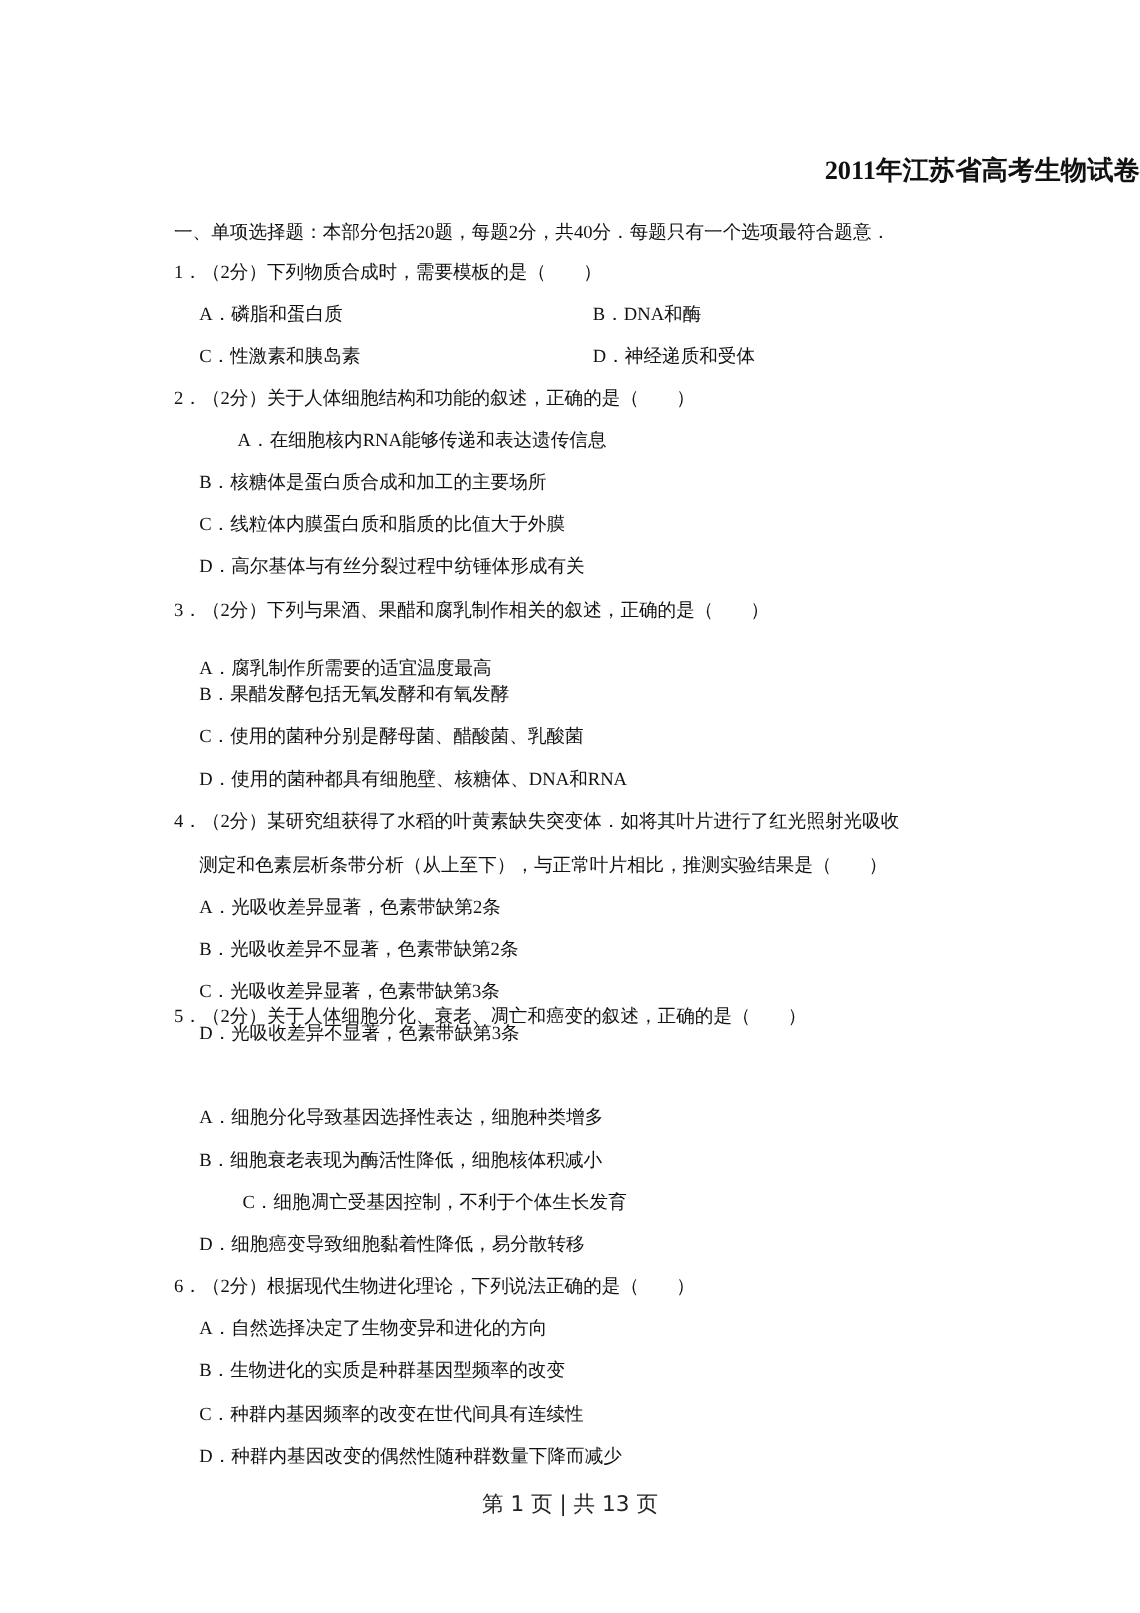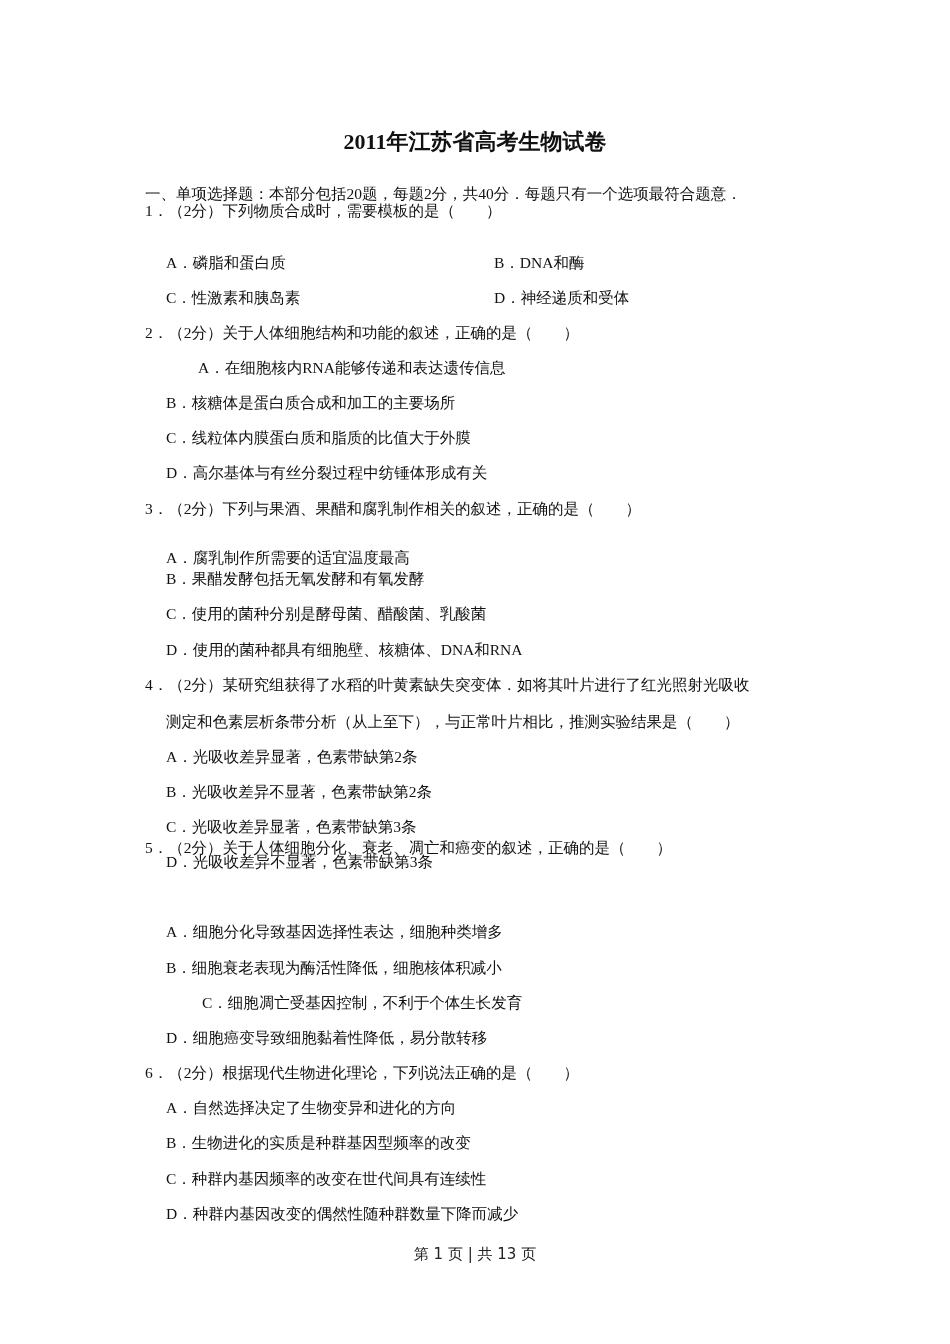--- a/index.html
+++ b/index.html
@@ -26,7 +26,7 @@
       left: 0;
       top: 126px;
       width: 950px;
-      text-align: center;
+      text-align: right;
       font-size: 22px;
       font-weight: bold;
       letter-spacing: 0px;

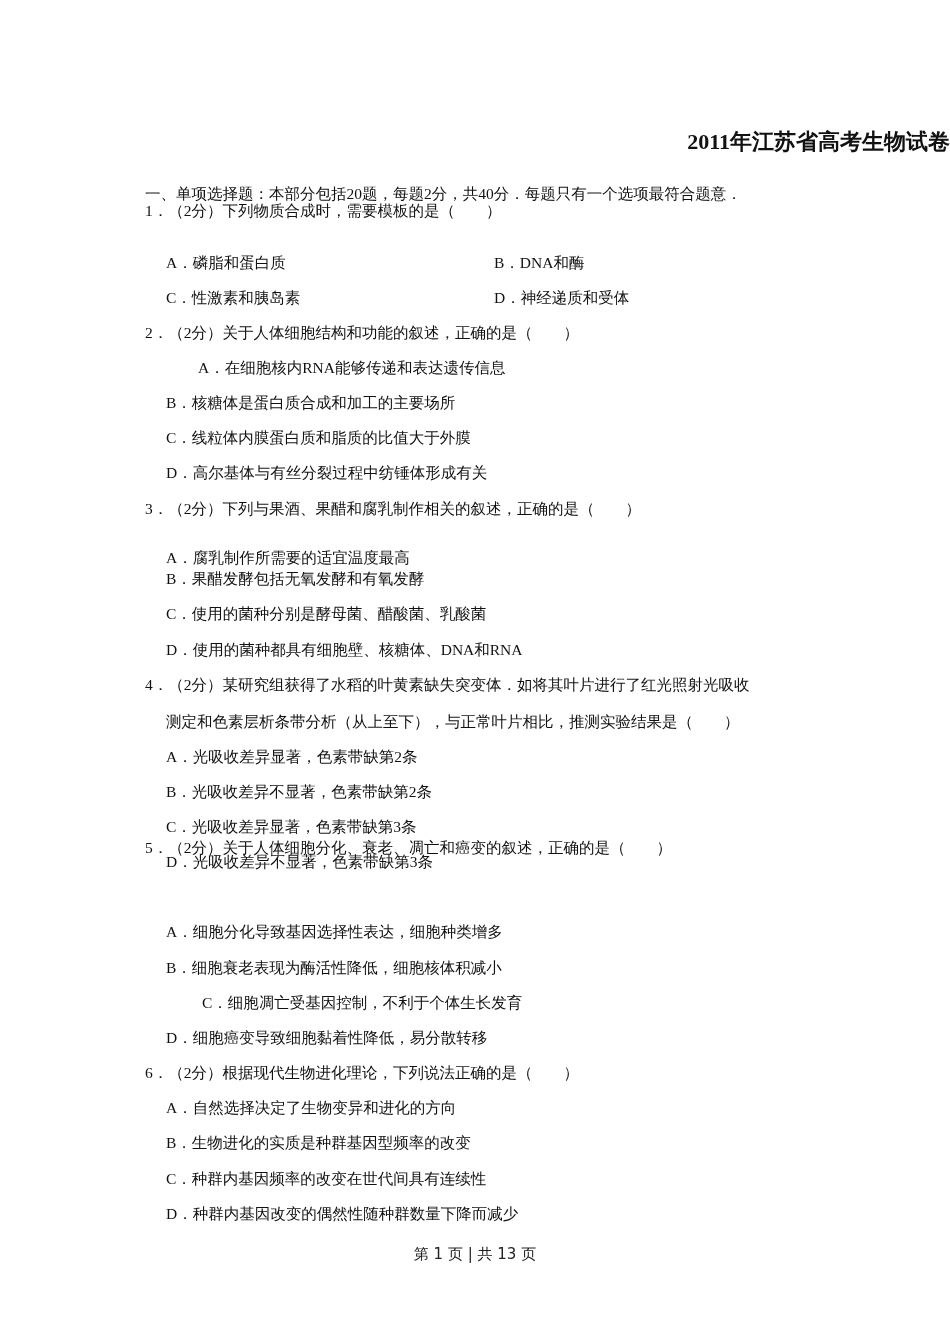--- a/index.html
+++ b/index.html
@@ -72,7 +72,7 @@
 
   <div class="section-heading">一、单项选择题：本部分包括20题，每题2分，共40分．每题只有一个选项最符合题意．</div>
 
-  <div class="line q-line" style="top:199px;">1．（2分）下列物质合成时，需要模板的是（　　）</div>
+  <div class="line q-line" style="top:216px;">1．（2分）下列物质合成时，需要模板的是（　　）</div>
   <div class="line opt-line" style="top:251px;">A．磷脂和蛋白质</div>
   <div class="line opt-right" style="top:251px;">B．DNA和酶</div>
   <div class="line opt-line" style="top:286px;">C．性激素和胰岛素</div>

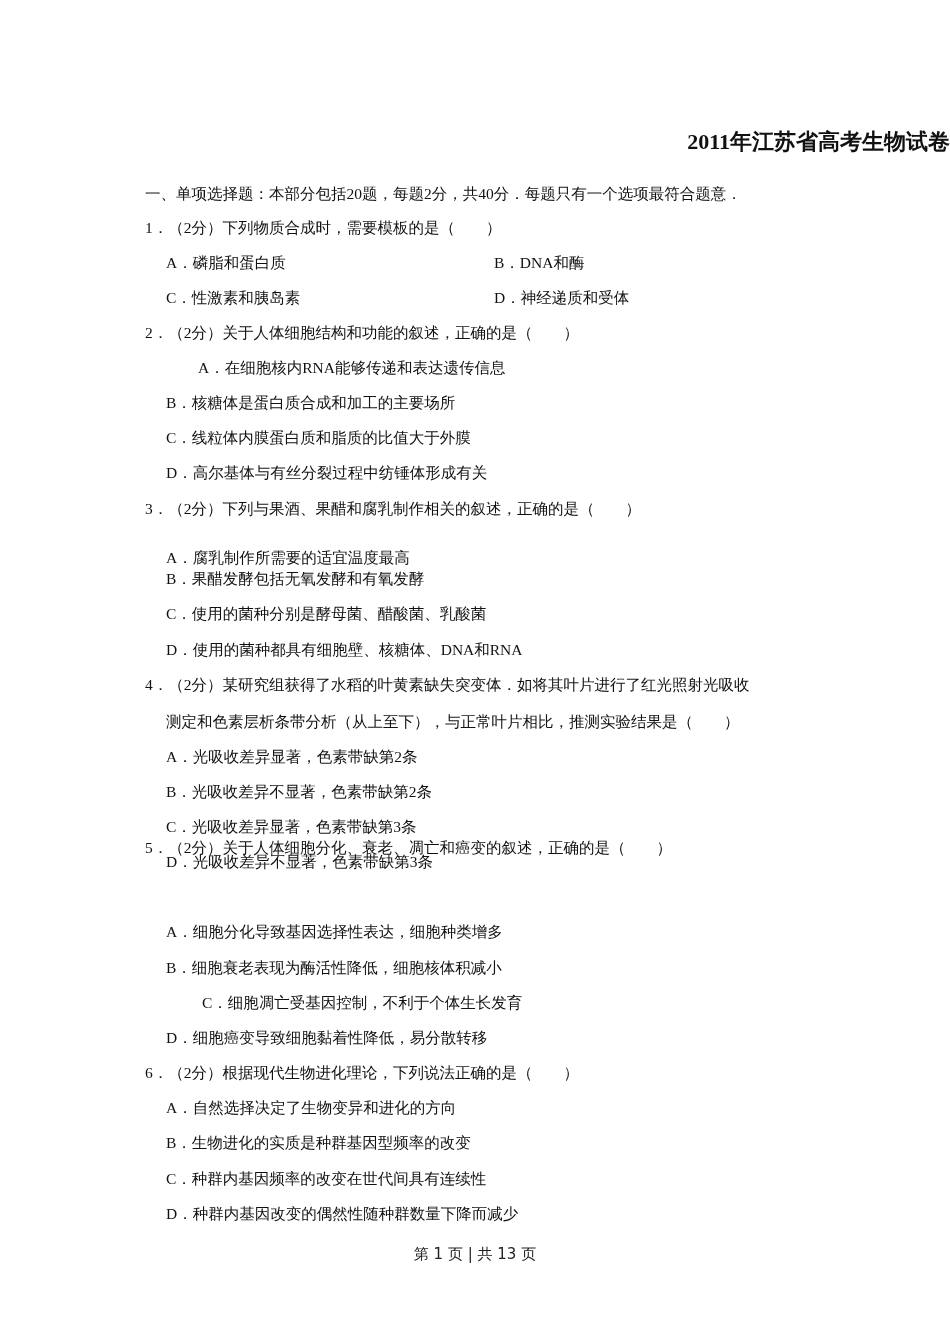--- a/index.html
+++ b/index.html
@@ -58,7 +58,7 @@
       width: 950px;
       text-align: center;
       font-family: "DejaVu Sans", "Liberation Sans", sans-serif;
-      font-size: 15px;
+      font-size: 18px;
       line-height: 22px;
       color: #222222;
     }

